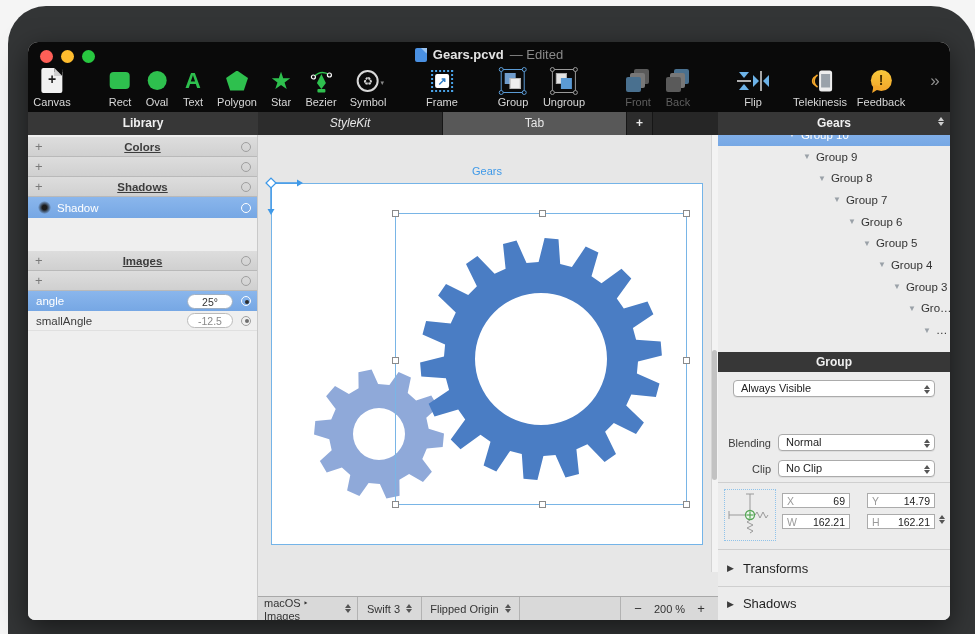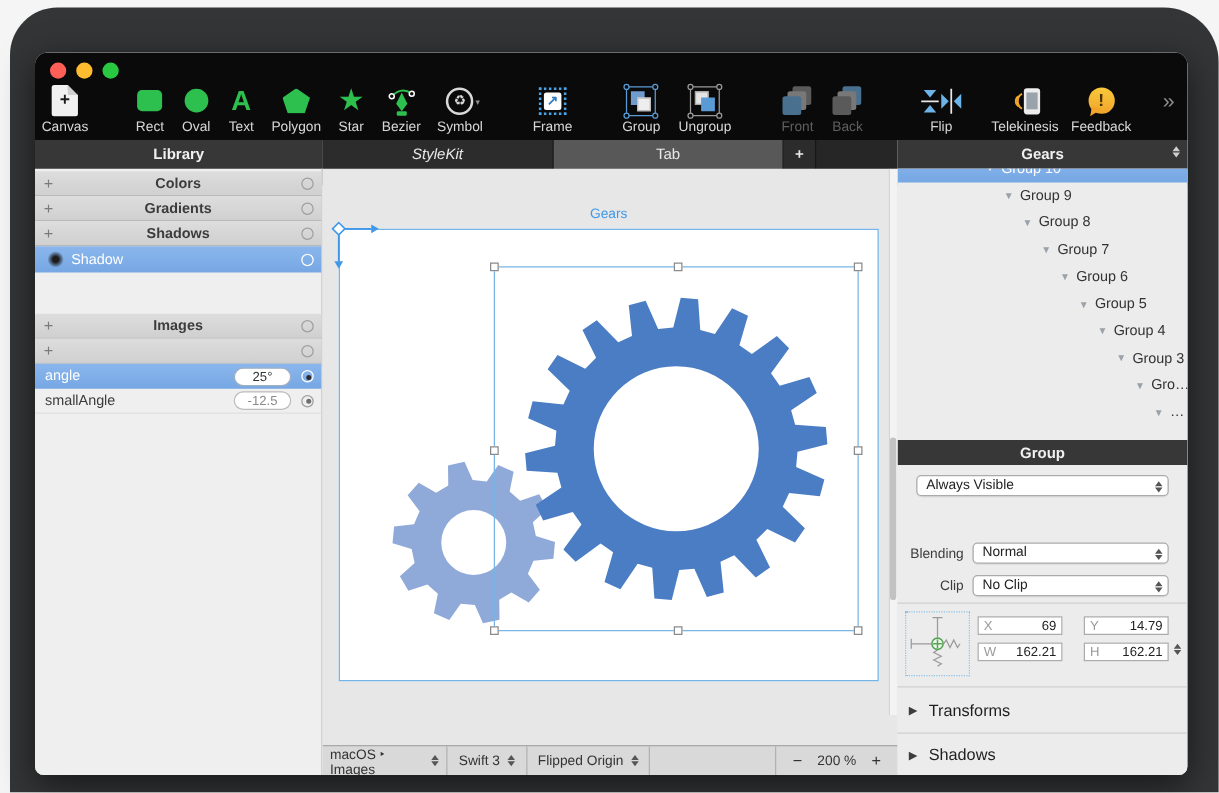--- a/index.html
+++ b/index.html
@@ -161,6 +161,11 @@
         <div class="light yellow"></div>
         <div class="light green"></div>
       </div>
+      <div class="wtitle">
+        <span class="doc-ic"></span>
+        <span class="t-name">Gears.pcvd</span>
+        <span class="t-edited">— Edited</span>
+      </div>
 
       <div class="tool" style="left:24px">
         <div class="ic">

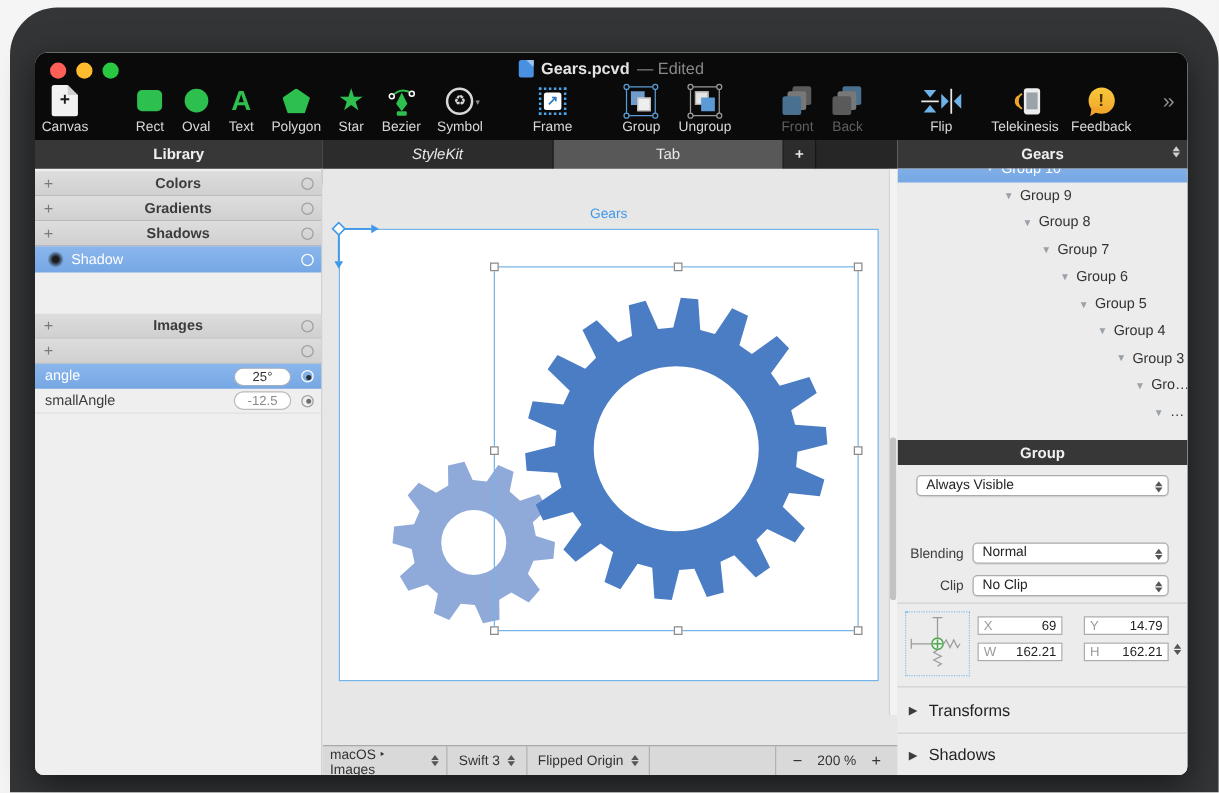--- a/index.html
+++ b/index.html
@@ -84,7 +84,7 @@
   .left-panel { width:230px; background:#efefef; border-right:1px solid #c9c9c9; }
   .sec-row { height:20px; background:linear-gradient(#dddddd,#d0d0d0); border-bottom:1px solid #b9b9b9; display:flex; align-items:center; position:relative; }
   .sec-row .plus { color:#7a7a7a; font-size:13px; margin-left:7px; width:12px; }
-  .sec-row .sec-lbl { position:absolute; left:0; width:100%; text-align:center; font-size:11.5px; font-weight:bold; color:#3c3c3c; }
+  .sec-row .sec-lbl { position:absolute; left:0; width:100%; text-align:center; font-size:11.5px; font-weight:bold; color:#3c3c3c;text-decoration:underline; }
   .ring { position:absolute; right:6px; width:10px; height:10px; border:1.5px solid #9f9f9f; border-radius:50%; }
   .sel-row { height:21px; background:linear-gradient(#8ab6ec,#76a7e4); display:flex; align-items:center; color:#fff; font-size:11.5px; position:relative; }
   .shadow-dot { width:13px; height:13px; margin:0 6px 0 10px; border-radius:50%; background:radial-gradient(circle,#1c1c1c 25%,rgba(28,28,28,0) 72%); }

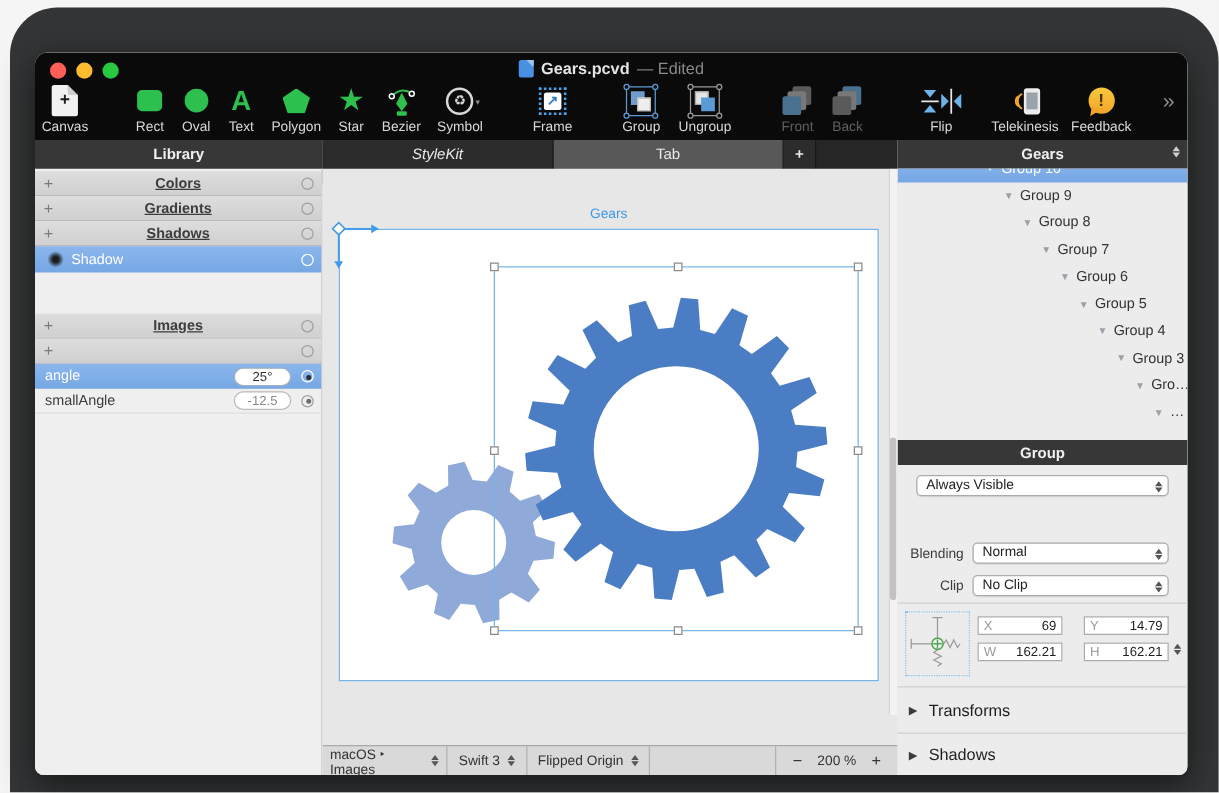--- a/index.html
+++ b/index.html
@@ -342,7 +342,6 @@
         </div>
         <div class="sec-row">
           <span class="plus">+</span>
-          <span class="sec-lbl">Gradients</span>
           <span class="ring"></span>
         </div>
         <div class="sec-row">

